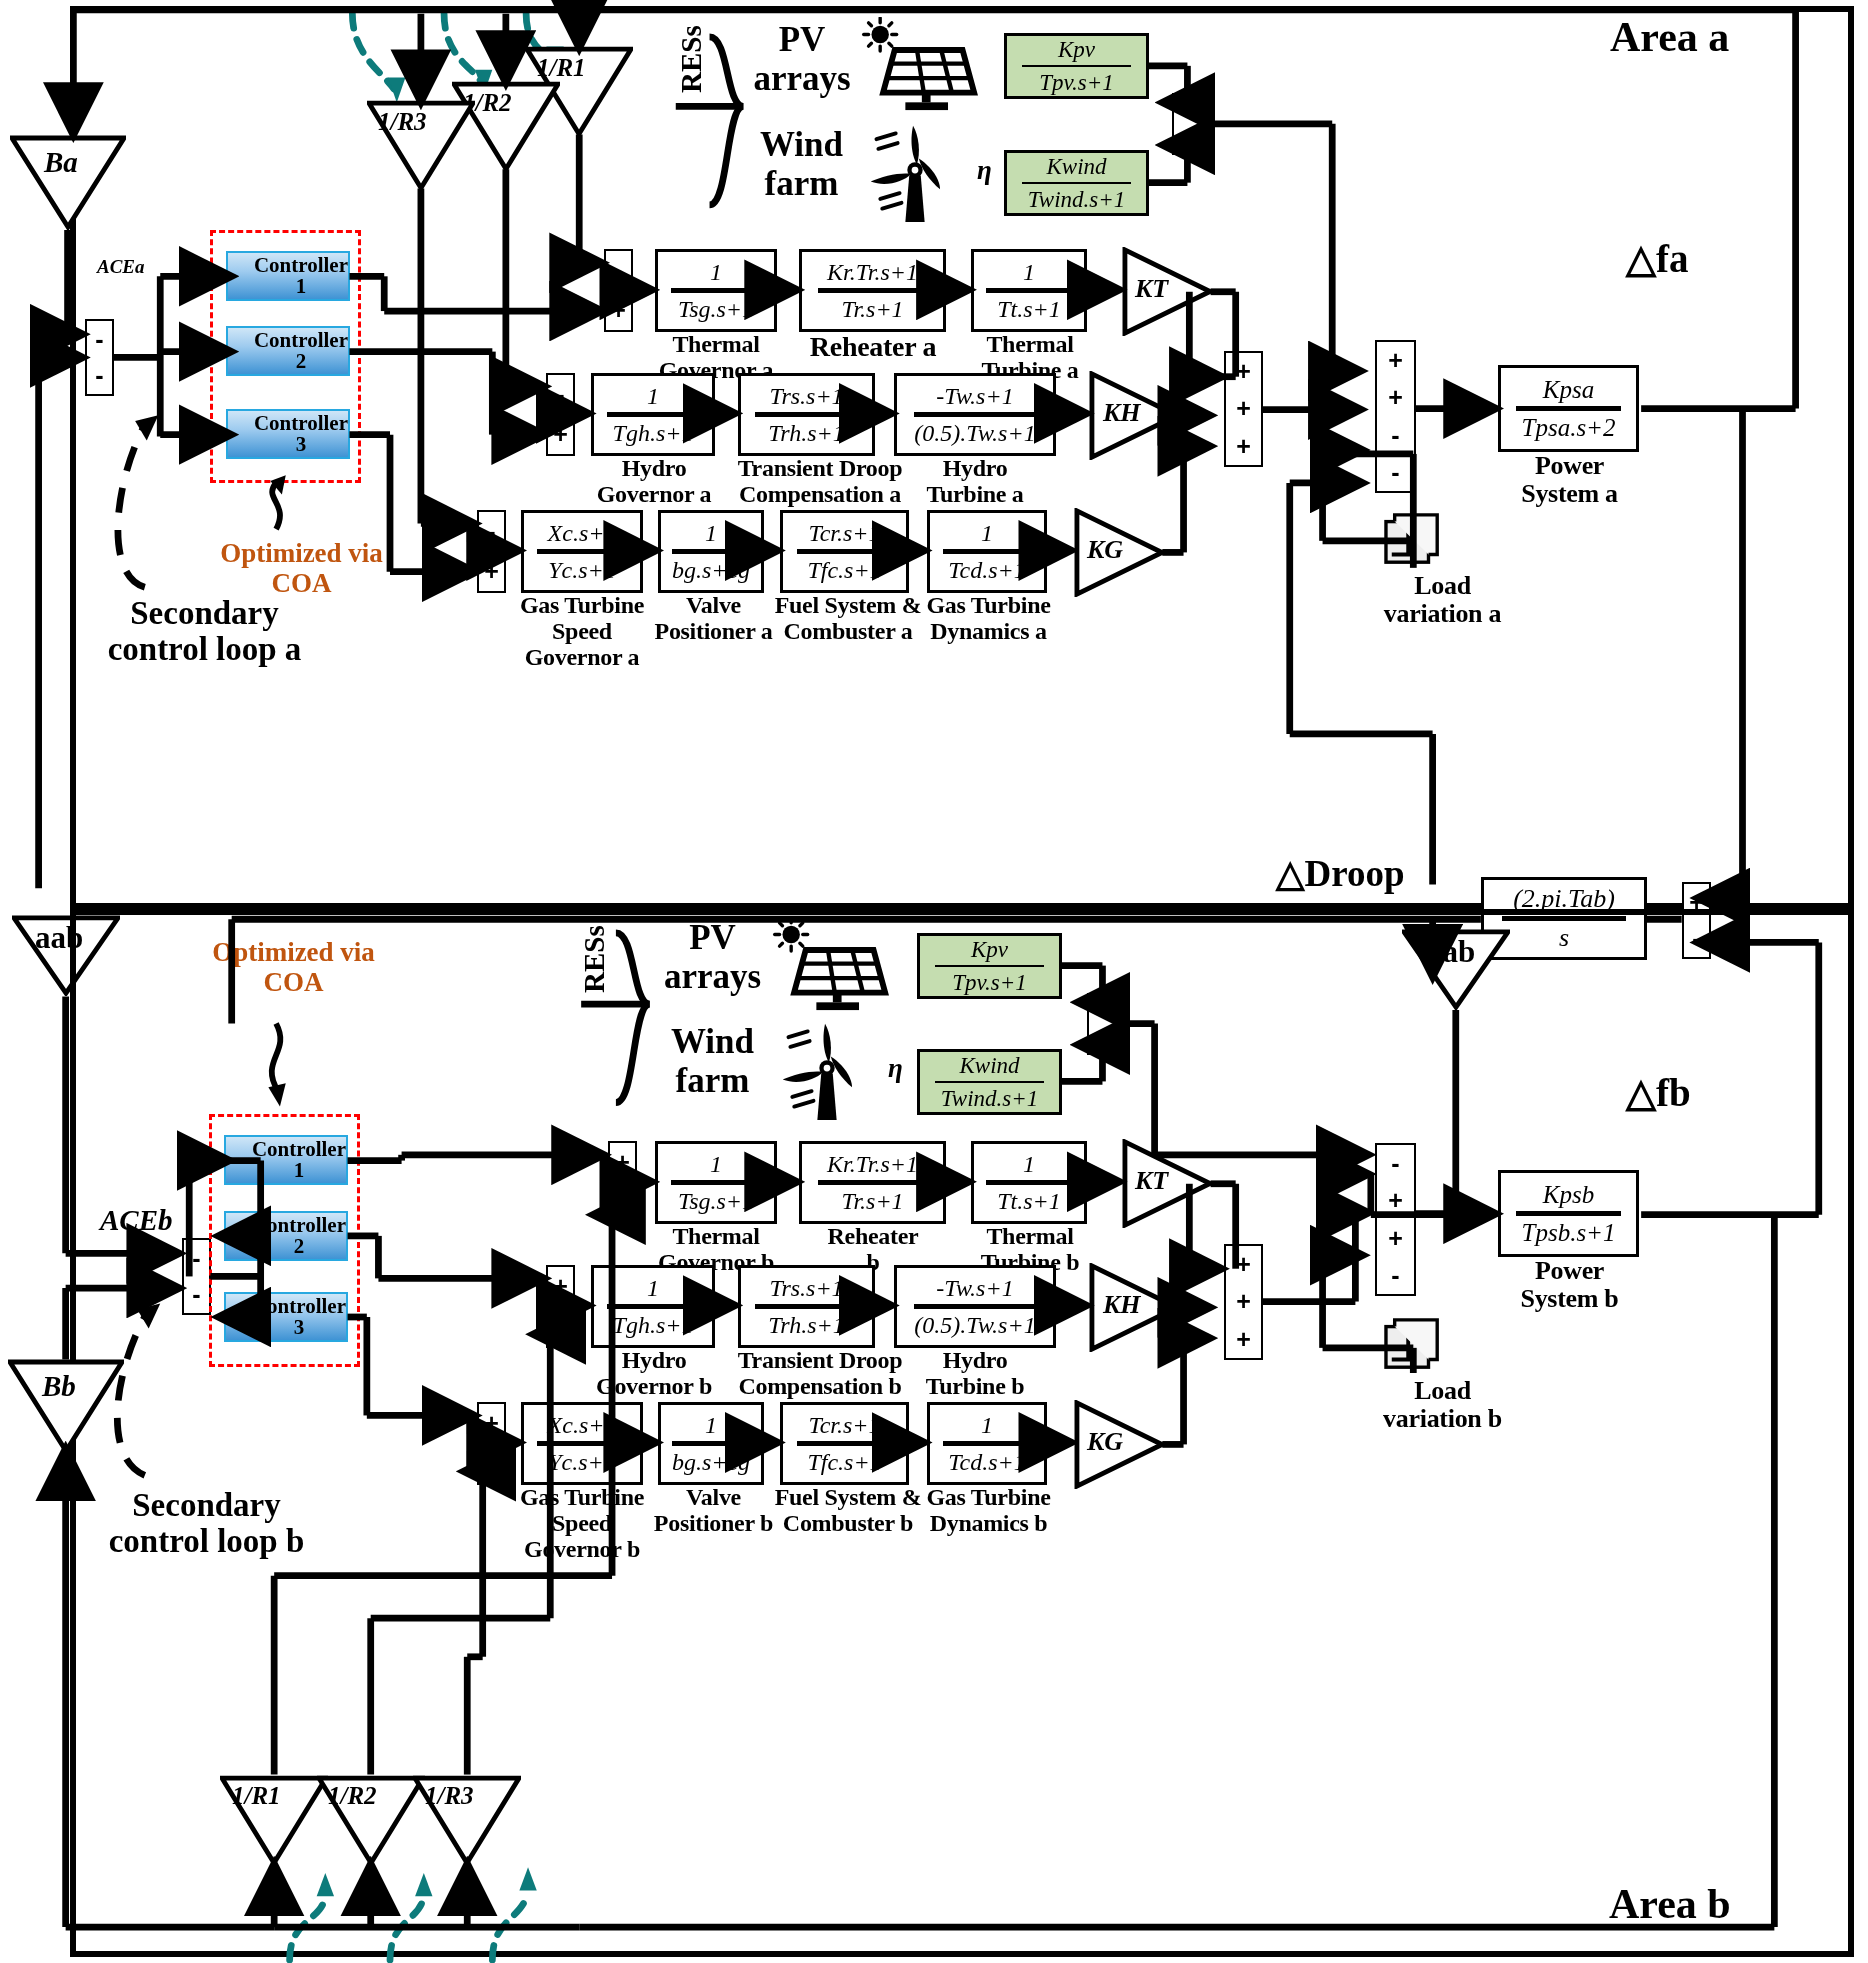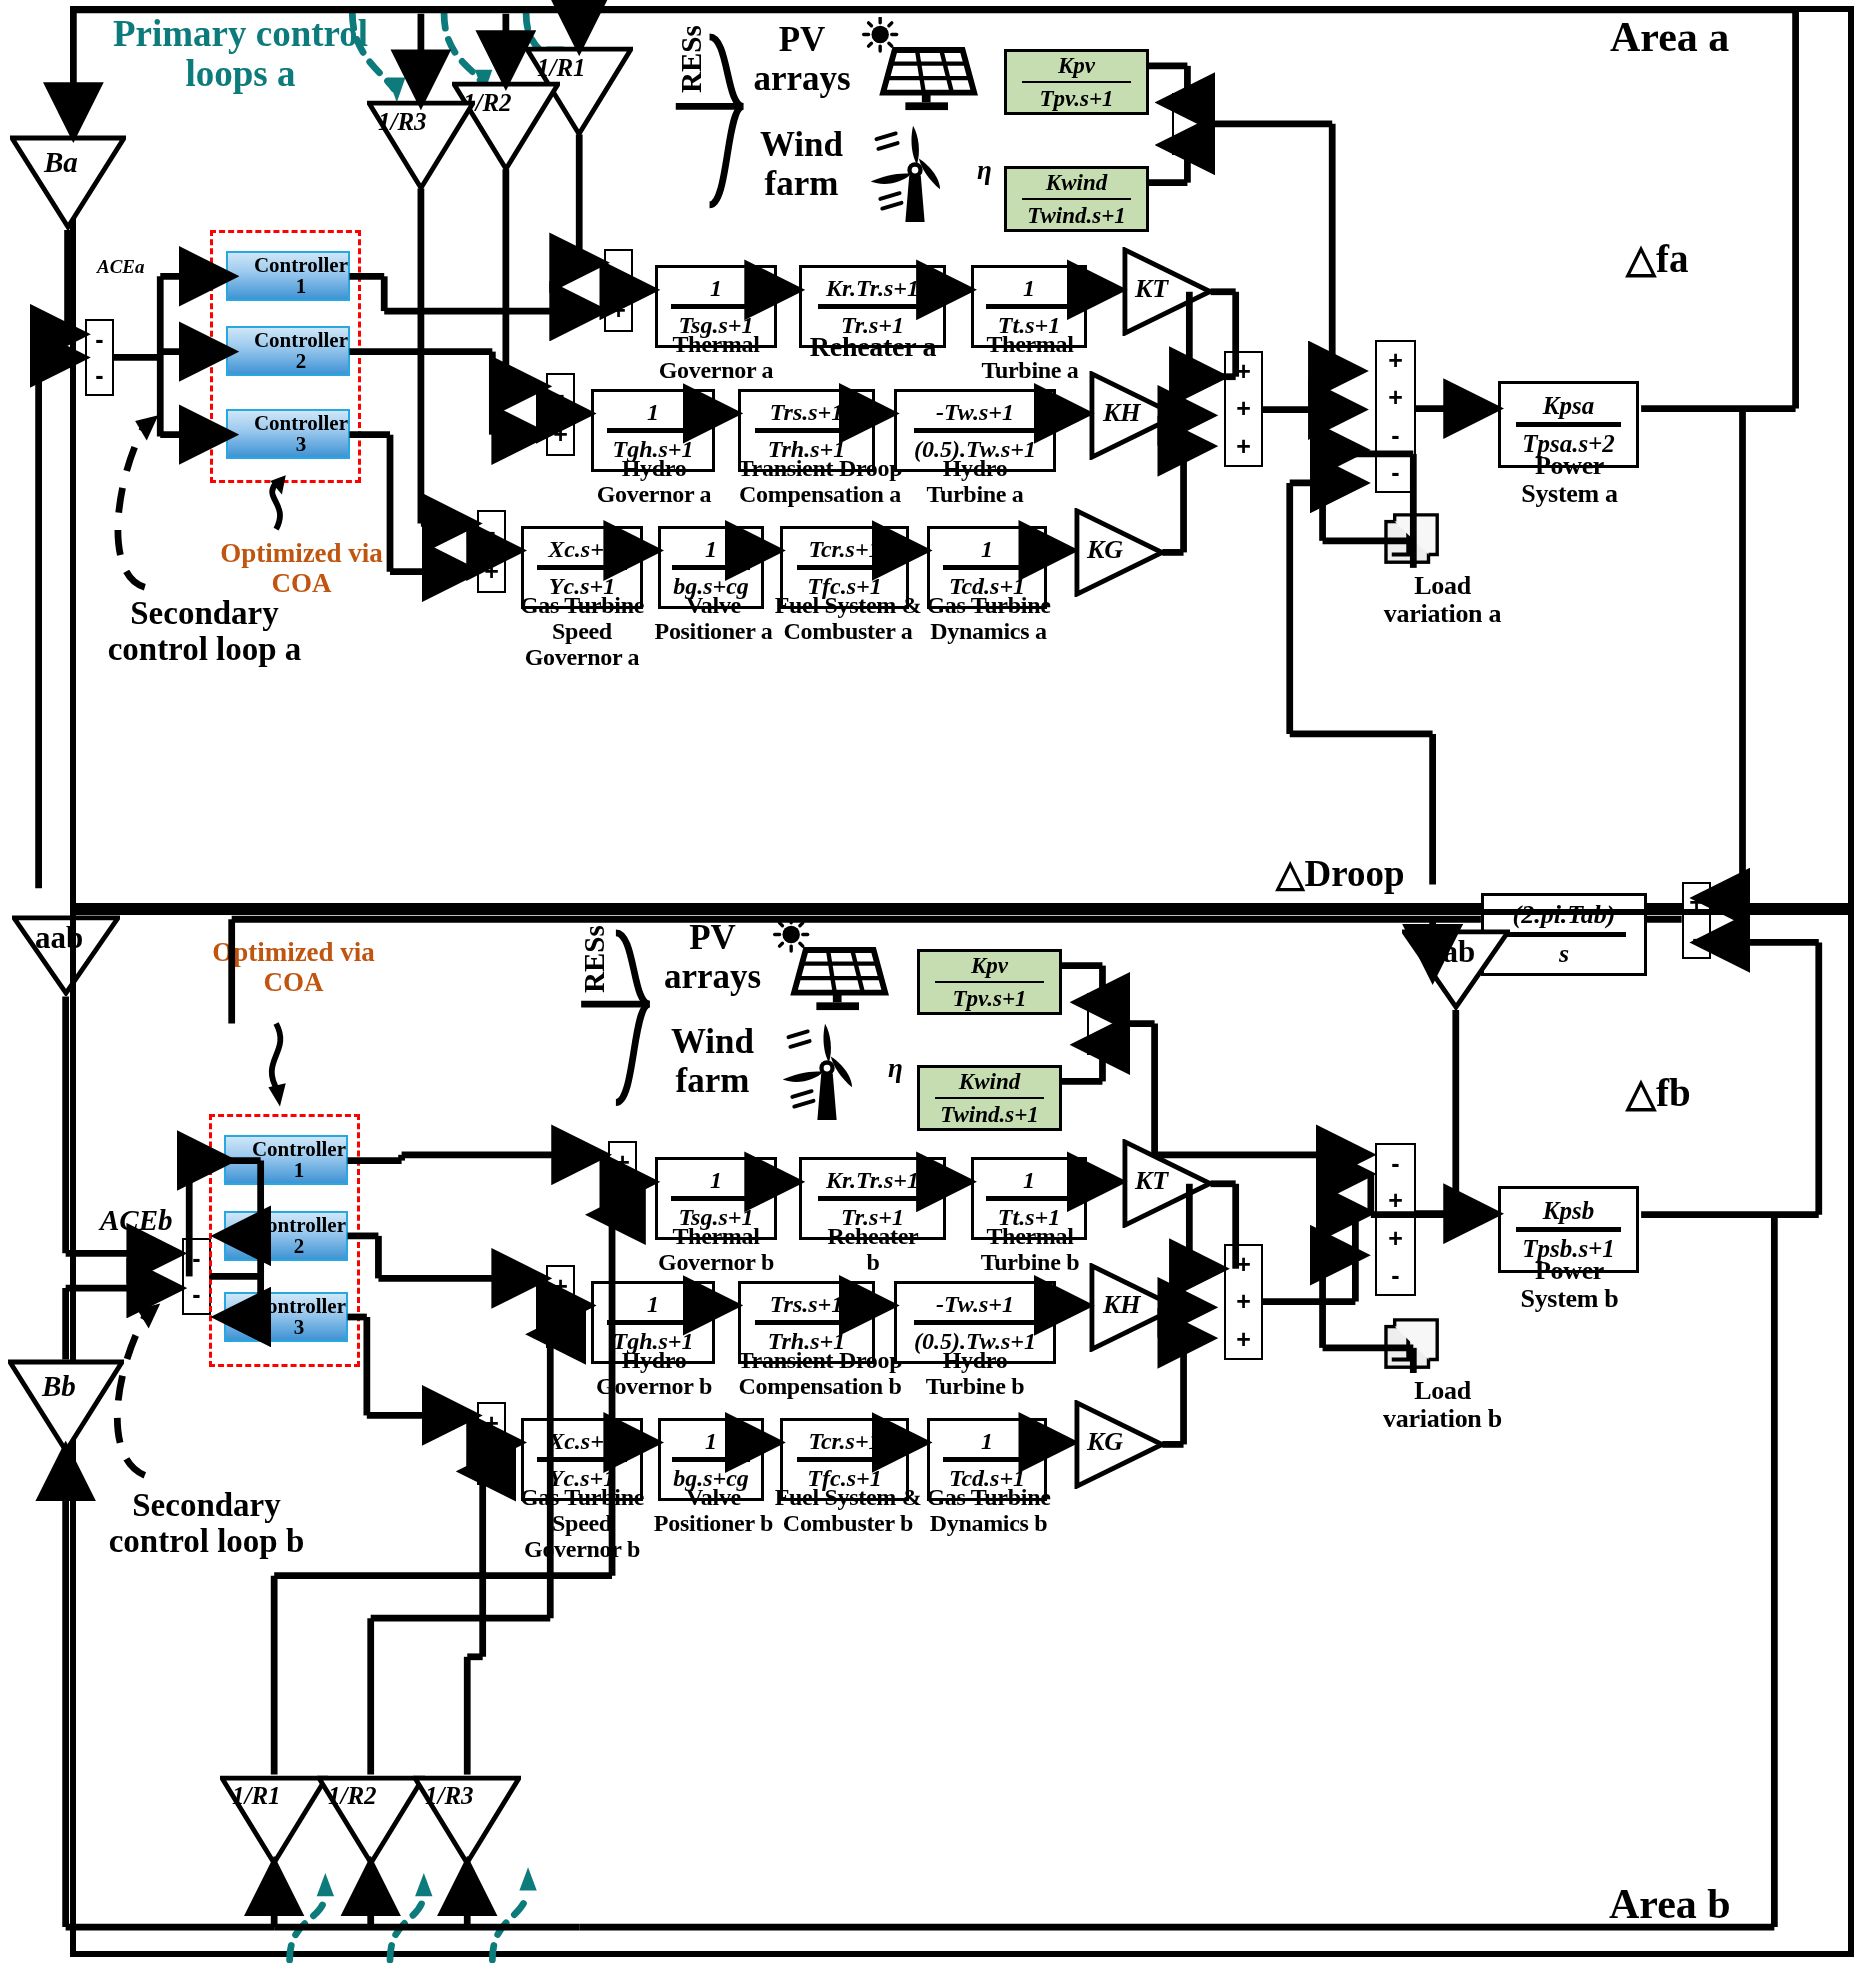--- a/index.html
+++ b/index.html
@@ -74,10 +74,6 @@
 
   <div class="lbl" style="left:1610px; top:13.5px; font-size:42px;">Area a</div>
 
-  <div class="lbl teal" style="left:81px; top:13.5px; font-size:37px; width:319px; text-align:center;">
-    <div>Primary control</div>
-    <div>loops a</div>
-  </div>
 
   <svg class="overlay" width="1868" height="1964" viewBox="0 0 1935 2034">
     <g stroke="#0d7b7b" stroke-width="7" fill="none" stroke-dasharray="15 12" stroke-linecap="round">

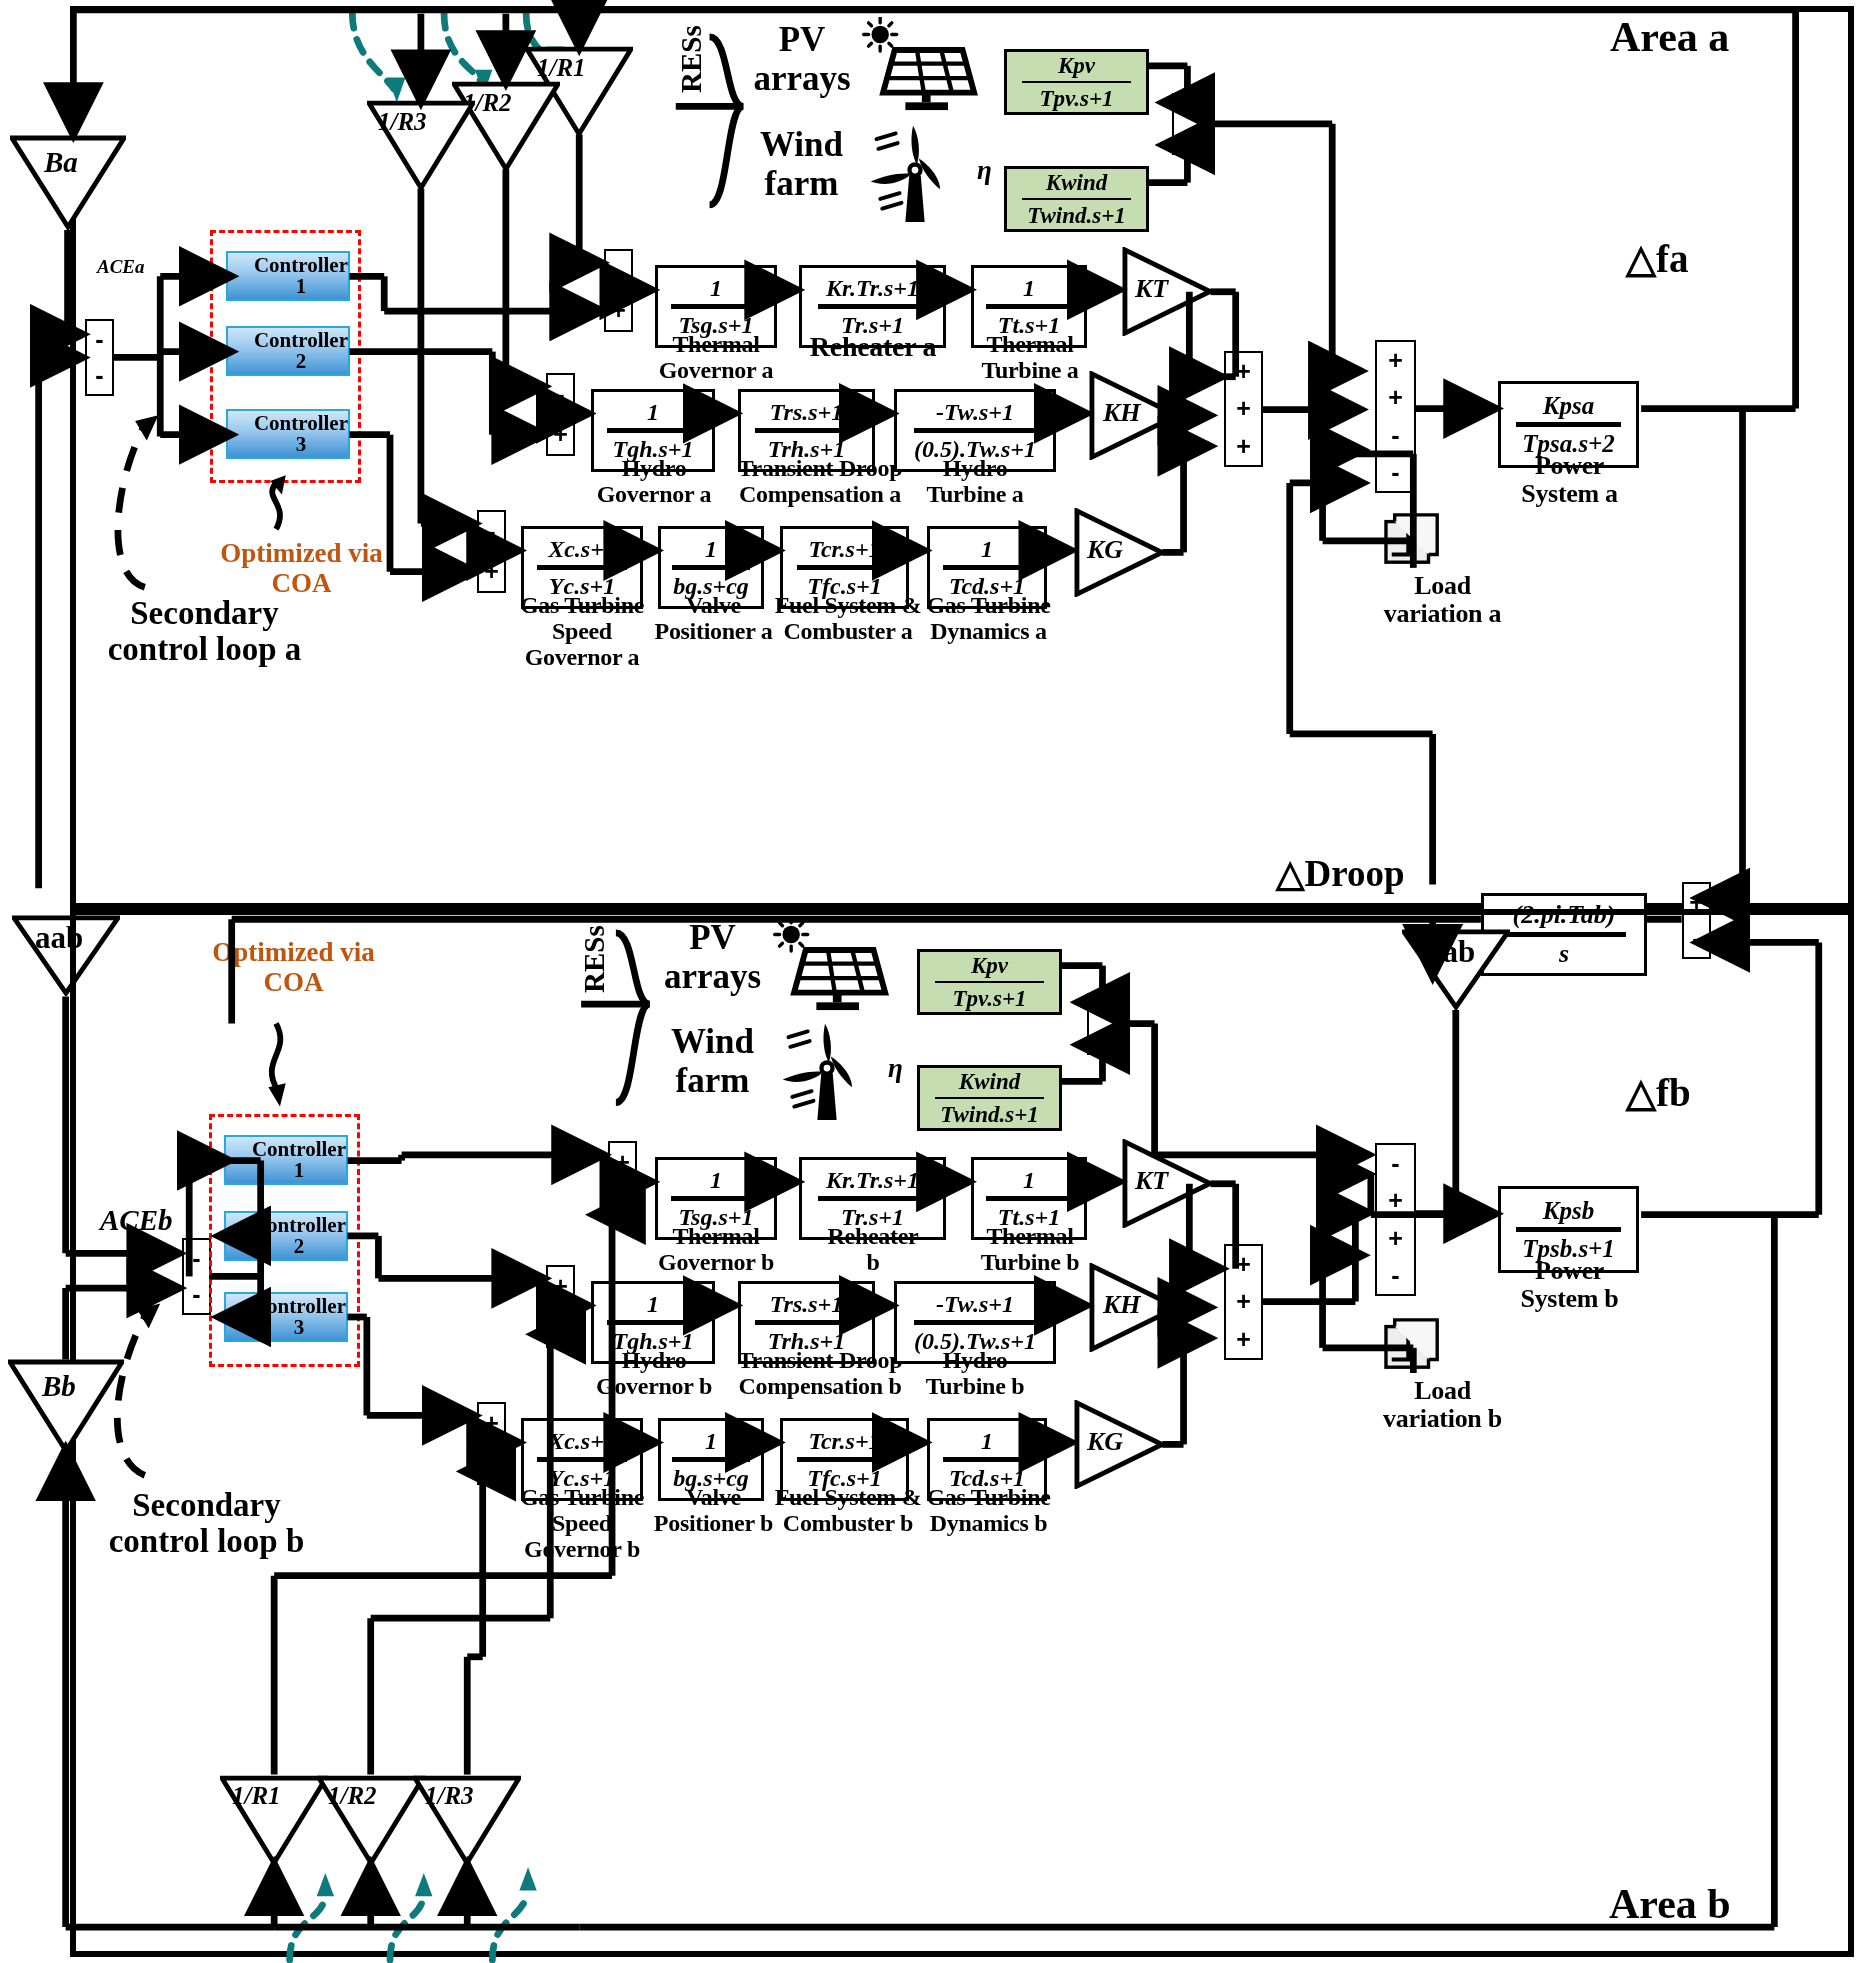--- a/index.html
+++ b/index.html
@@ -13,7 +13,7 @@
   .tf {
     position:absolute; background:#fff; border:3.9px solid #000;
     display:flex; flex-direction:column; align-items:center; justify-content:center;
-    font-style:italic; font-weight:bold; line-height:1.0;margin-top:16px;
+    font-style:italic; font-weight:normal; line-height:1.0;
   }
   .tf.res { background:#c5ddb0; }
   .tf .num { padding:1.9px 7.7px 1px; }

